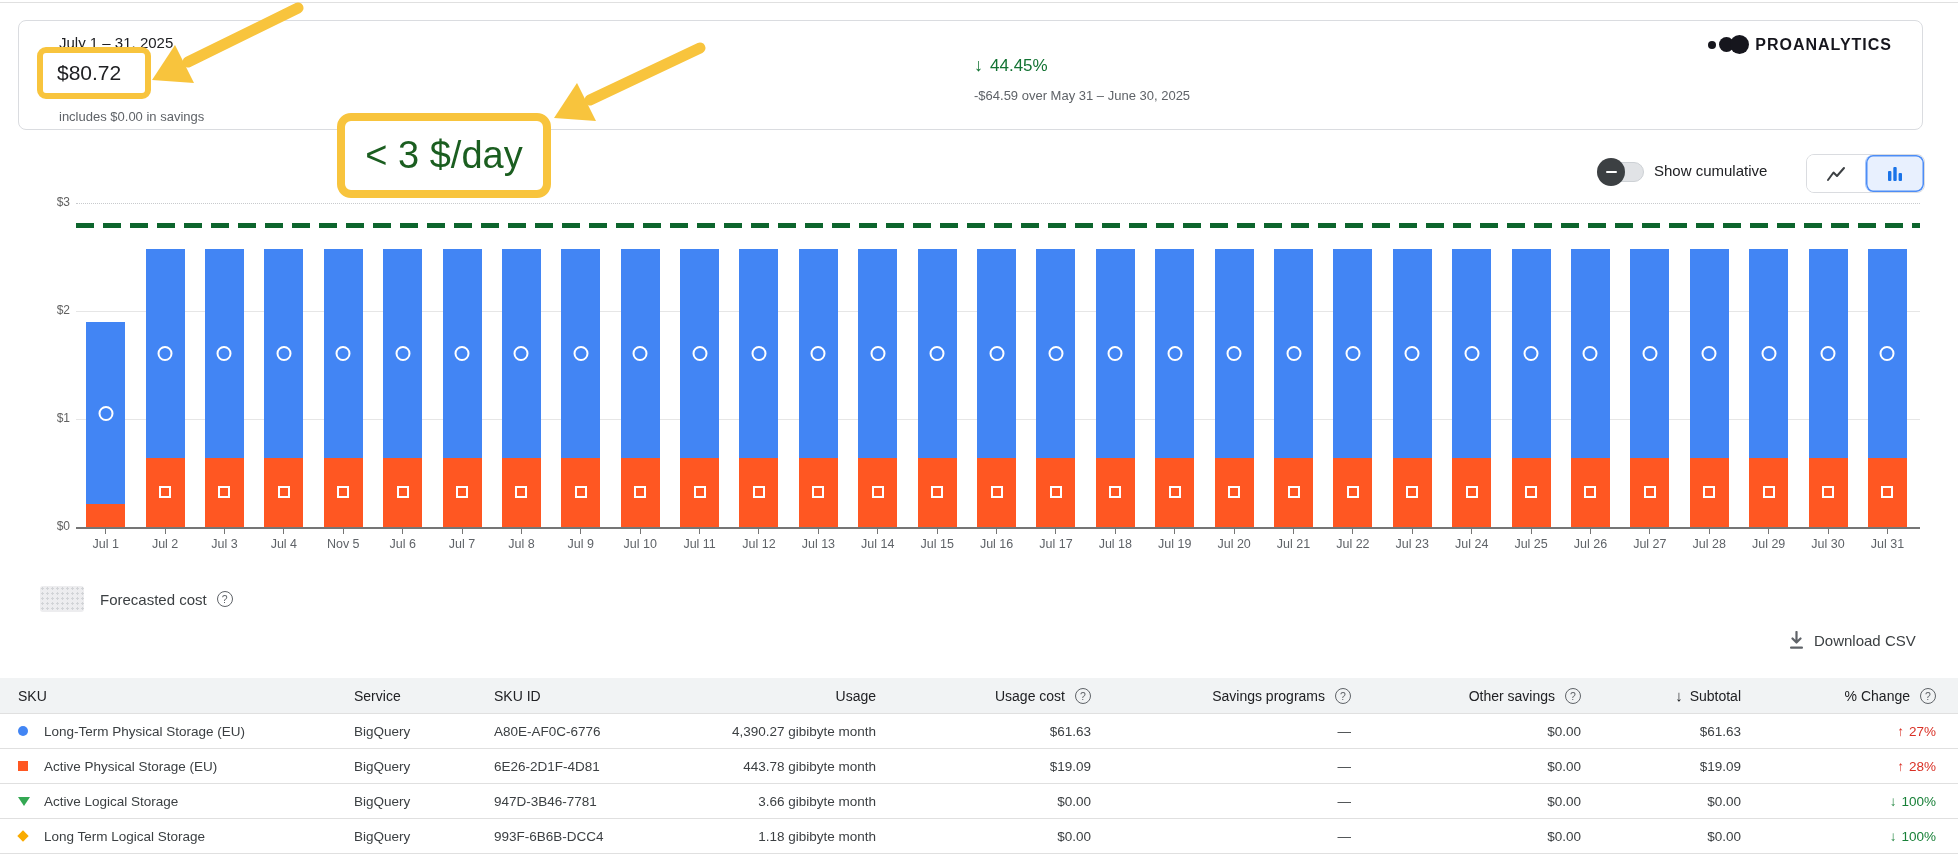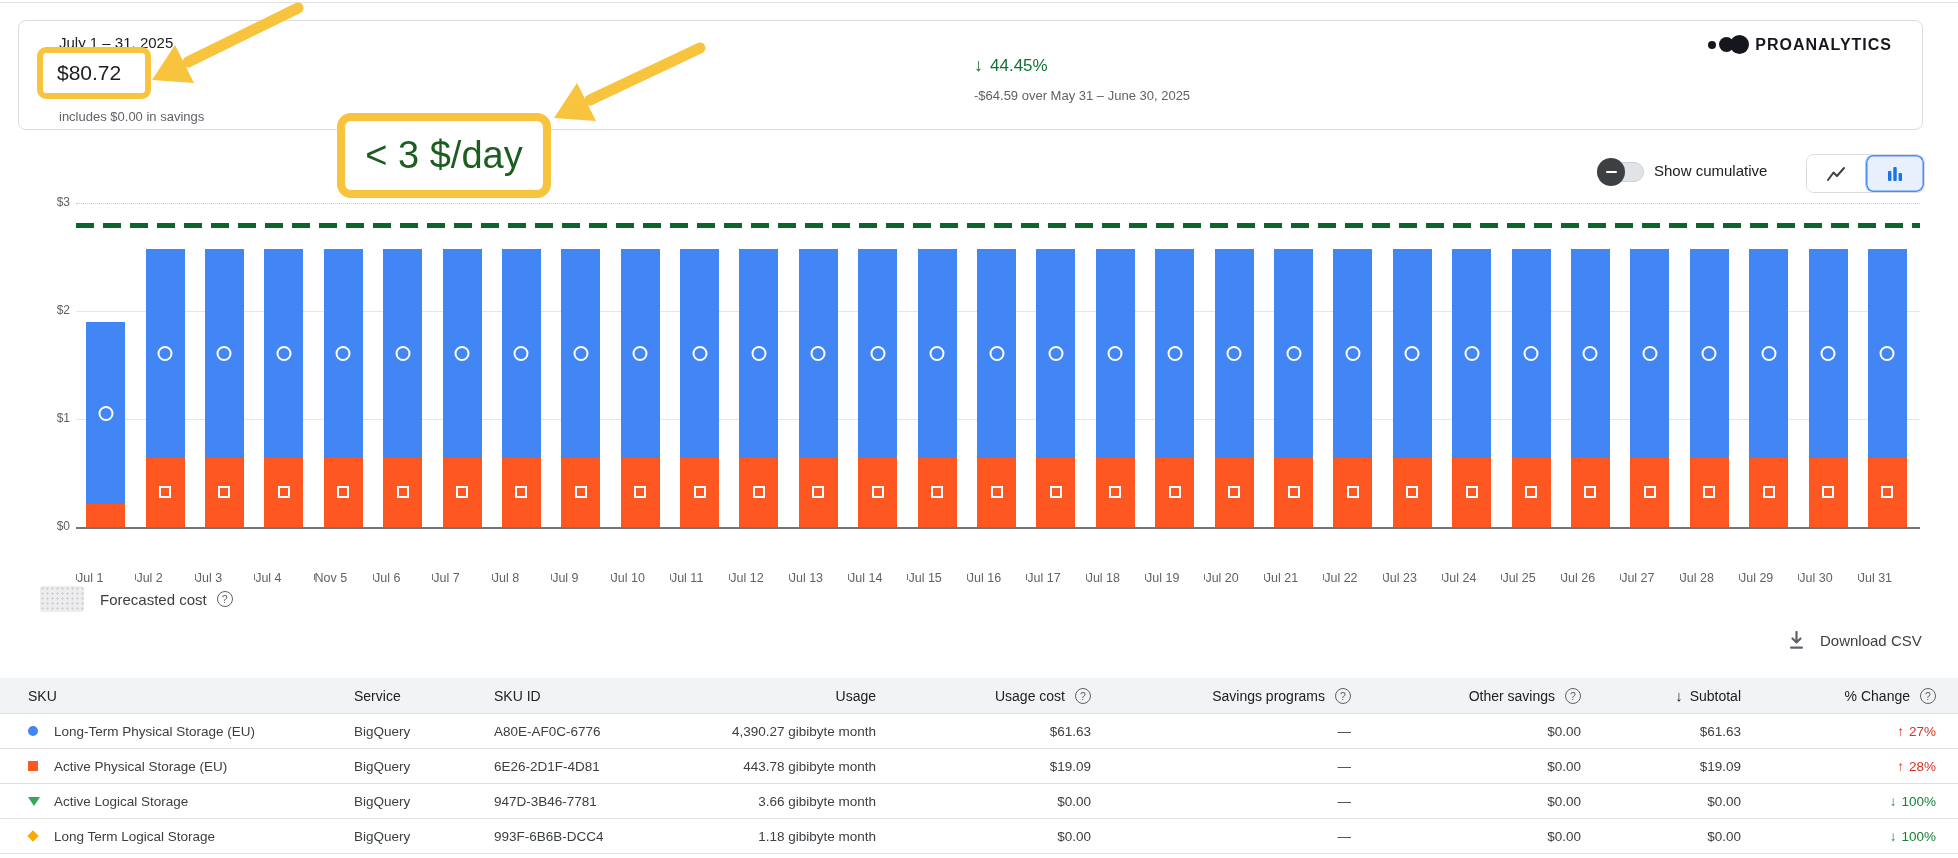--- a/index.html
+++ b/index.html
@@ -67,7 +67,7 @@
   .mk-circle { width:15px; height:15px; border-radius:50%; transform:translateX(-50%); }
   .mk-square { width:12px; height:12px; transform:translateX(-50%); }
   #xlabels { position:absolute; left:76px; top:528px; width:1841px; display:flex; }
-  .xslot { flex:1; display:flex; flex-direction:row; align-items:center;margin-top:40px; }
+  .xslot { flex:1; display:flex; flex-direction:column; align-items:center; }
   .xtick { width:1px; height:6px; background:#757575; }
   .xlab { margin-top:3px; font-size:12.5px; color:#5f6368; white-space:nowrap; }
 

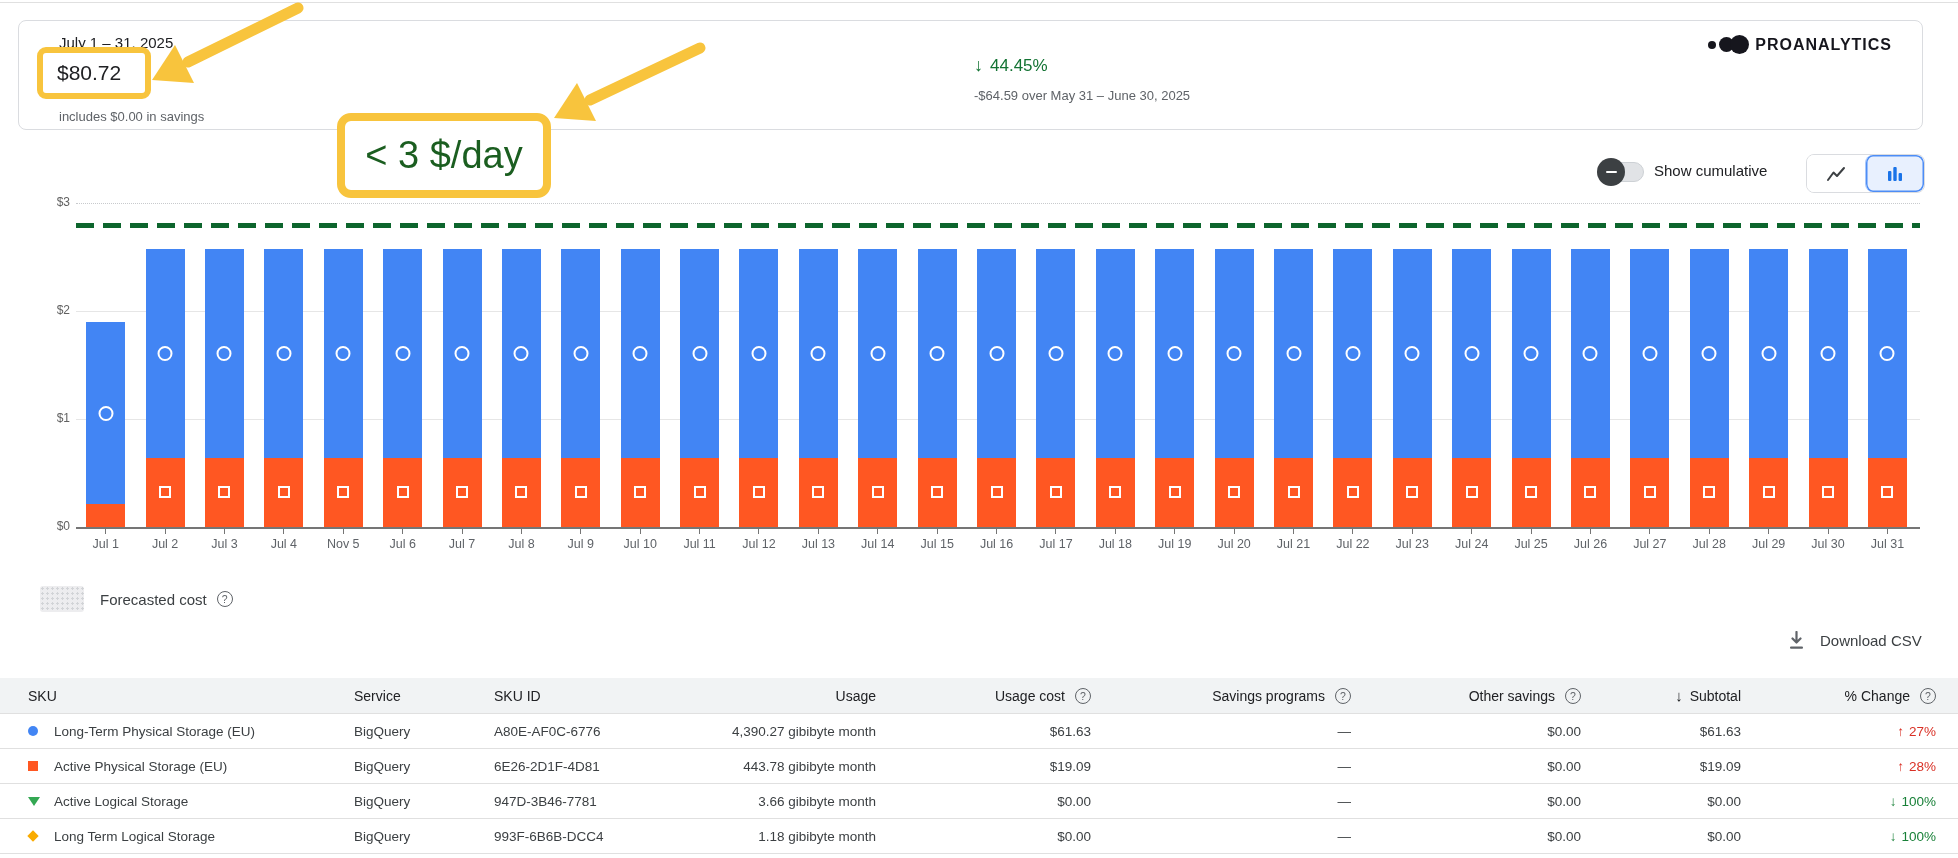--- a/index.html
+++ b/index.html
@@ -78,7 +78,7 @@
   .legend-label { margin-left:16px; font-size:15px; color:#3c4043; }
   .help { display:inline-flex; align-items:center; justify-content:center; width:16px; height:16px;
           border:1.3px solid #5f6368; border-radius:50%; font-size:10.5px; color:#5f6368; margin-left:10px; flex:none; }
-  .download { position:absolute; left:1788px; top:631px; display:flex; align-items:center; gap:15px;
+  .download { position:absolute; left:1788px; top:631px; display:flex; align-items:center; gap:9px;
               font-size:15px; font-weight:500; color:#3c4043; cursor:pointer; }
 
   

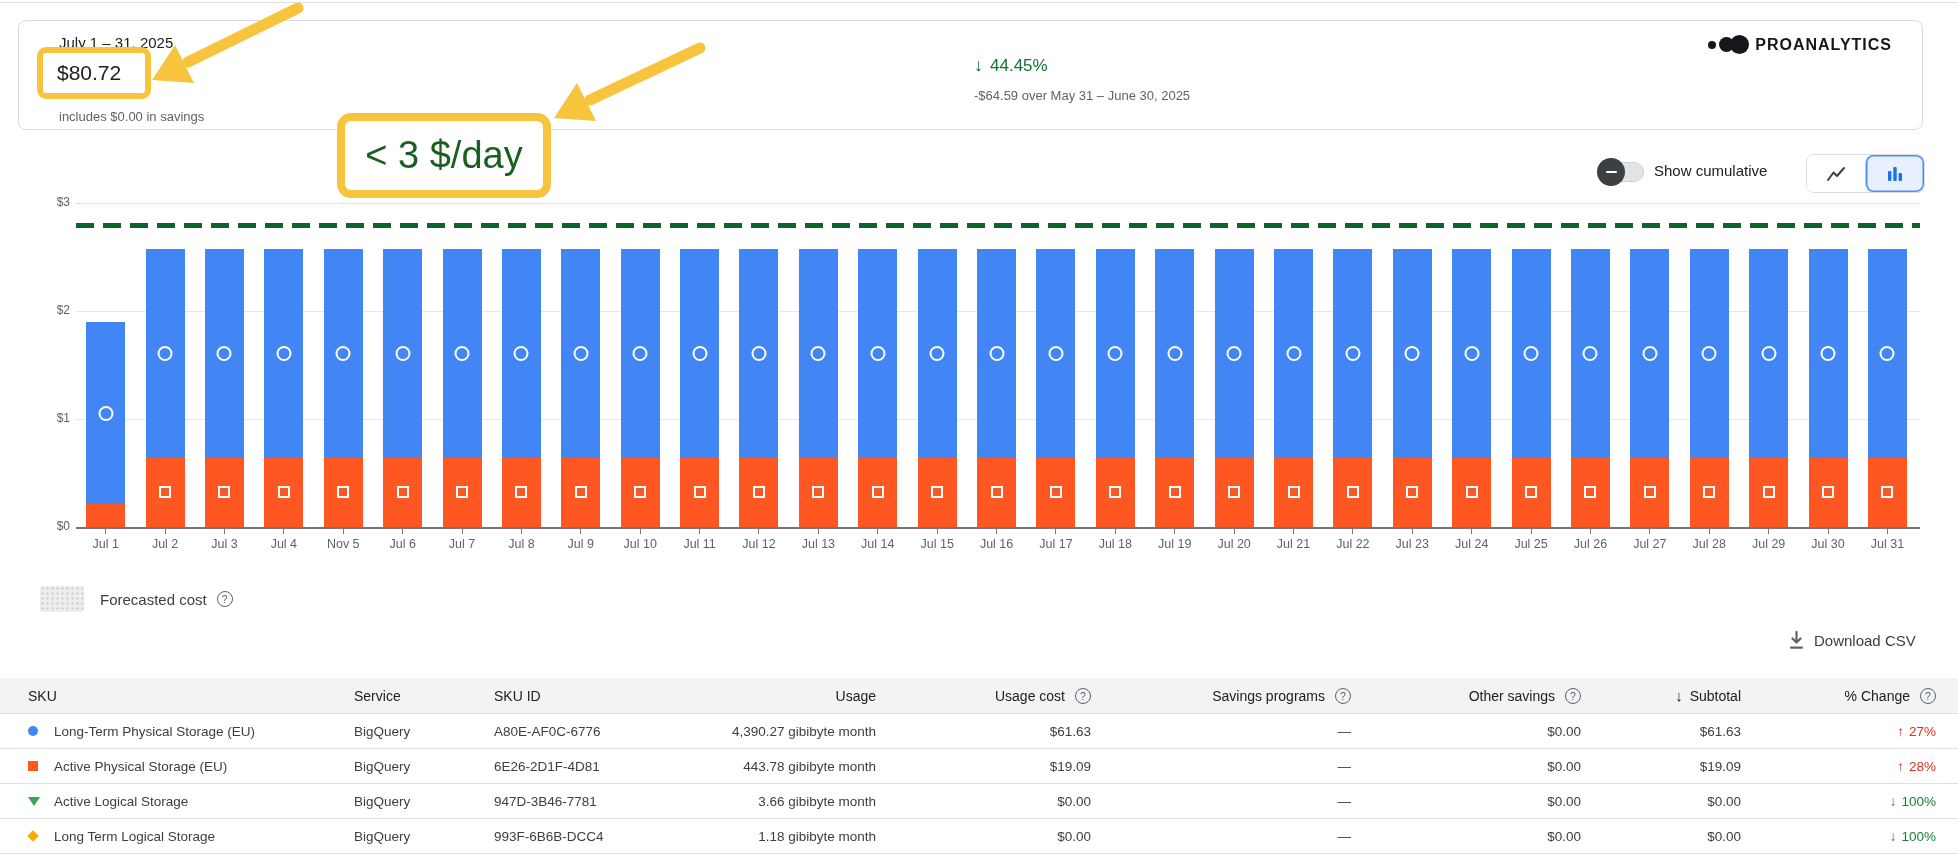--- a/index.html
+++ b/index.html
@@ -91,7 +91,7 @@
   .th { font-size:14px; font-weight:500; color:#202124; display:flex; align-items:center; }
   .left { justify-content:flex-start; text-align:left; }
   .right { justify-content:flex-end; text-align:right; padding-right:8px; }
-  .trow > :first-child { padding-left:28px; }
+  .trow > :first-child { padding-left:18px; }
   .trow > :last-child { padding-right:22px; }
   .cell.right { display:flex; align-items:center; }
   .sku-cell { display:flex; align-items:center; gap:0; }

